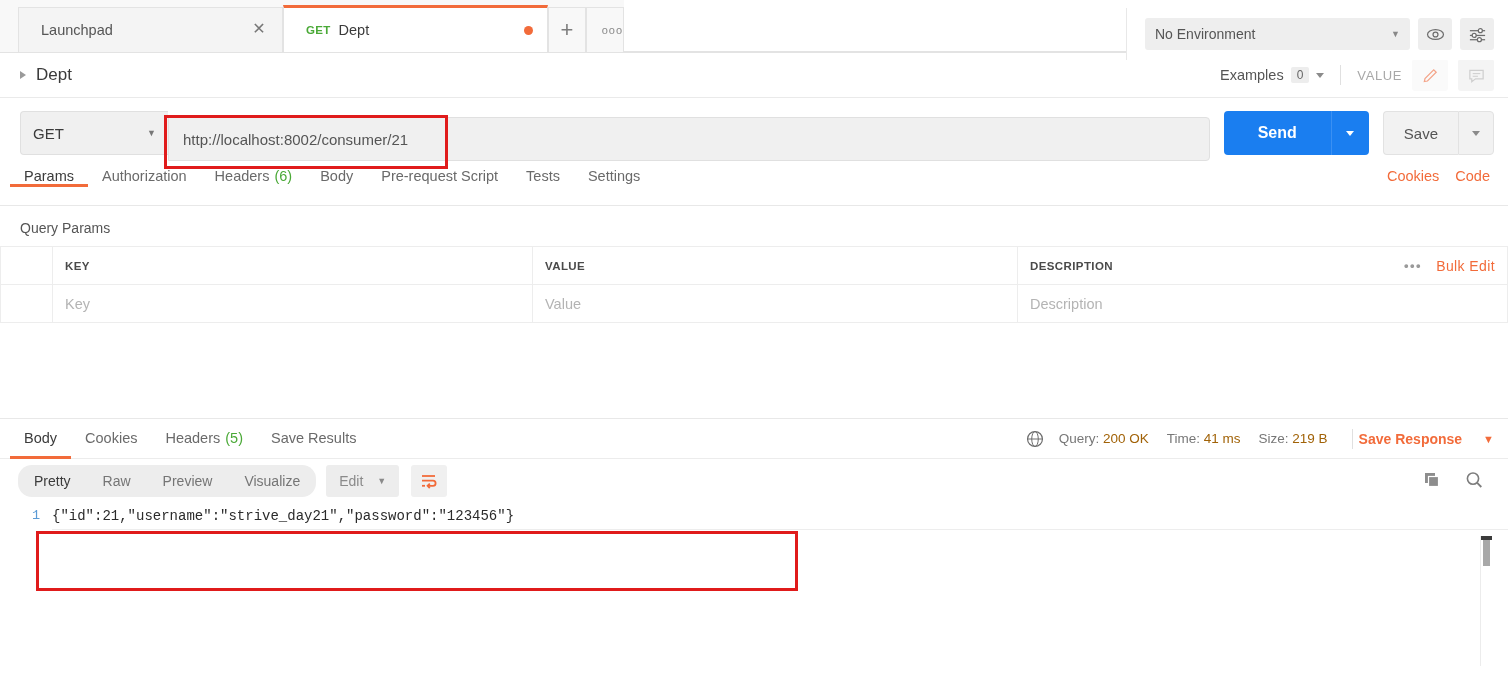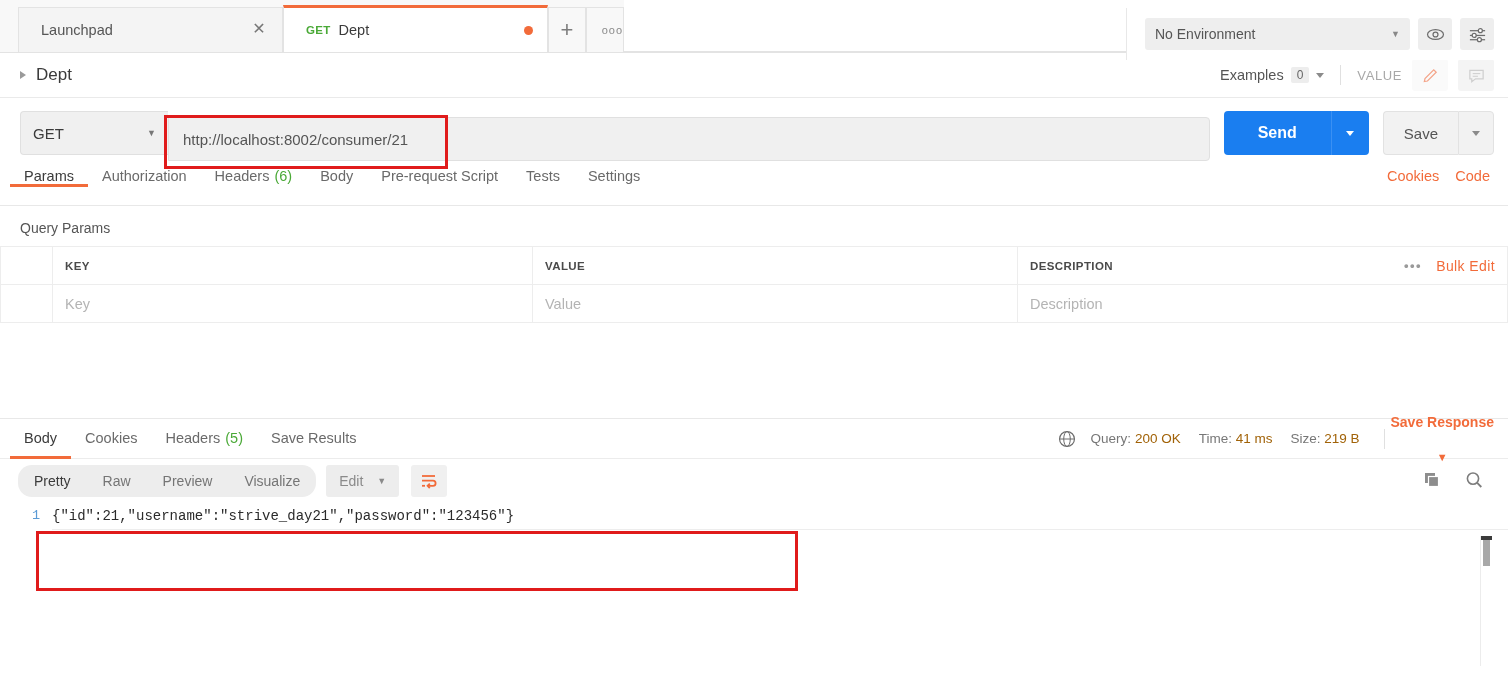--- a/index.html
+++ b/index.html
@@ -190,7 +190,7 @@
   .meta b { font-weight: normal; }
   .meta .val { color: #a16207; }
   .globe { margin-right: 14px; display: flex; align-items: center; }
-  .save-resp { color: #f26b3a; font-weight: bold; font-size: 14px; display: flex; align-items: center; gap: 21px; cursor: pointer; flex-direction: column; }
+  .save-resp { color: #f26b3a; font-weight: bold; font-size: 14px; display: flex; align-items: center; gap: 21px; cursor: pointer; }
 
   .body-toolbar { height: 44px; display: flex; align-items: center; padding: 0 14px 0 18px; background: #fff; }
   .seg { display: flex; align-items: flex-start; background: #ededed; border-radius: 14px; height: 32px; }

